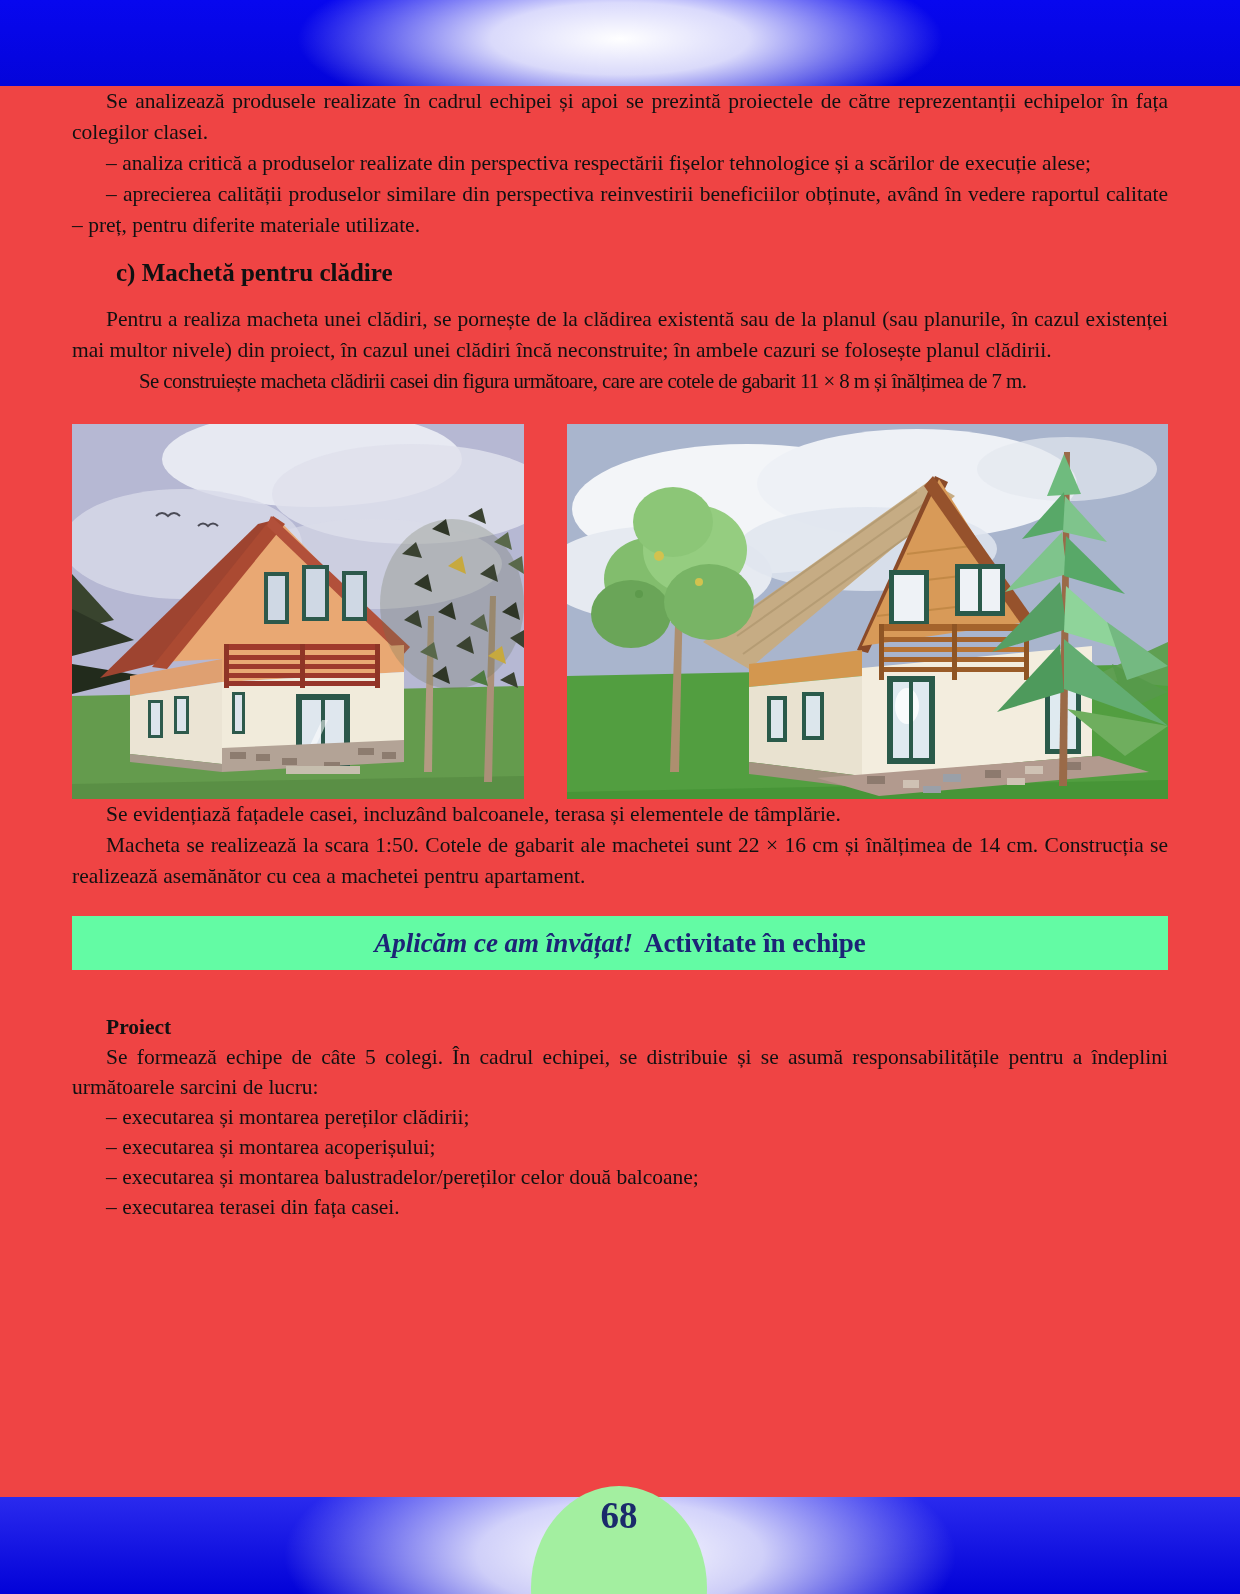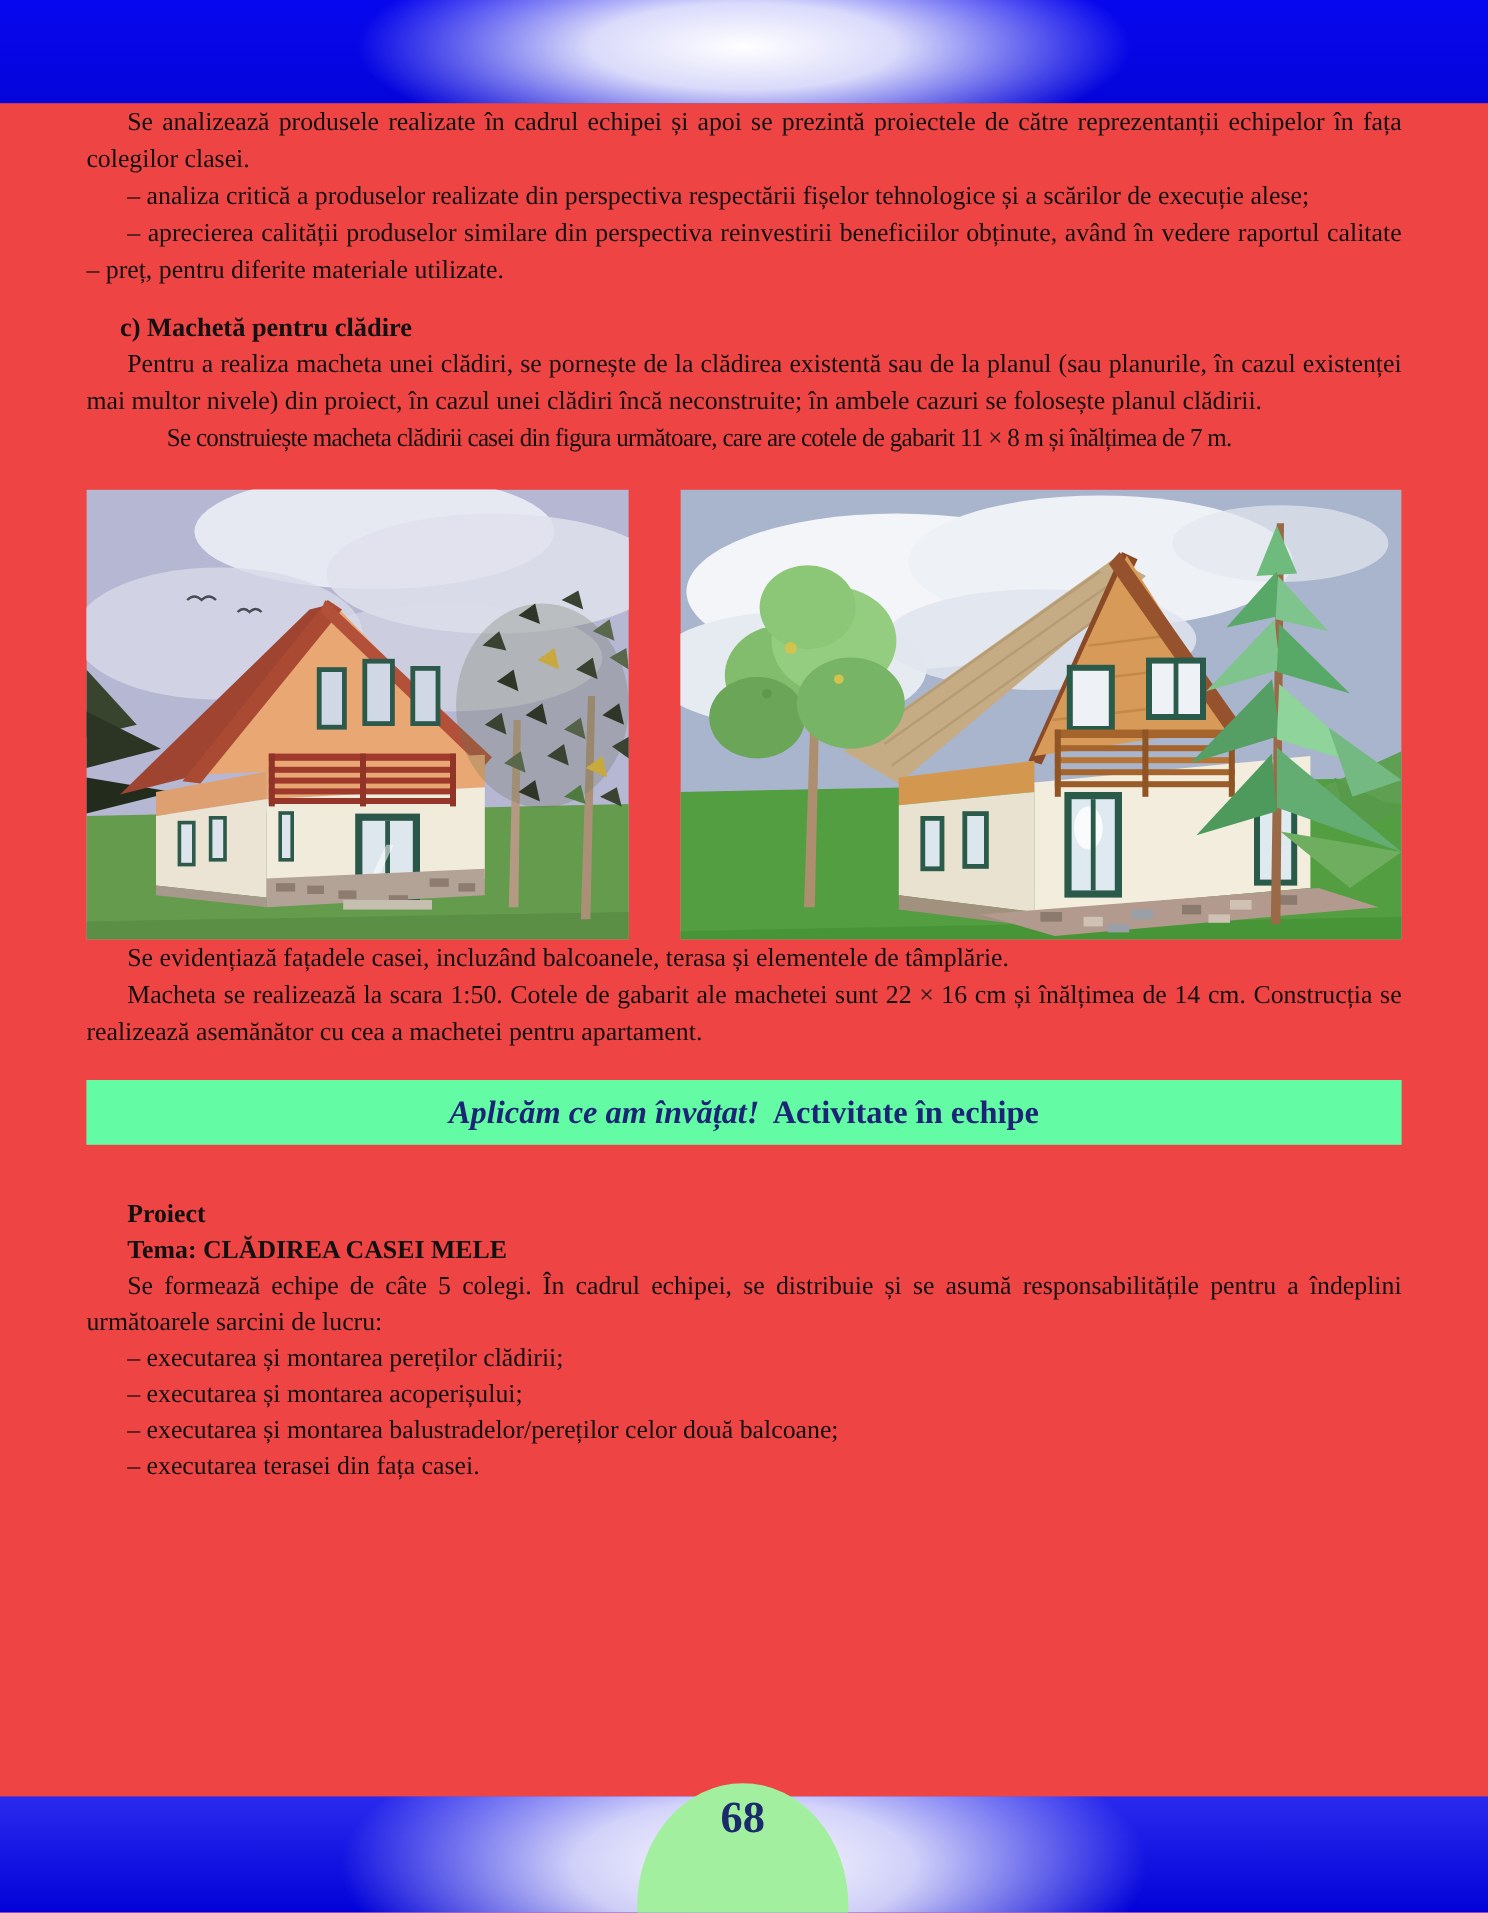--- a/index.html
+++ b/index.html
@@ -26,8 +26,8 @@
   }
   .p-first { margin-top:17px; }
   .heading {
-    margin:0; margin-top:16px; padding-left:28px;
-    font-weight:bold; font-size:22px; line-height:31px;
+    margin:16px; margin-top:16px; padding-left:28px;
+    font-weight:bold; font-size:25px; line-height:31px;
   }
   .p-build { margin-top:36px; }
   .p-build span { display:inline-block; letter-spacing:-0.6px; transform:scaleX(0.97); transform-origin:left center; }

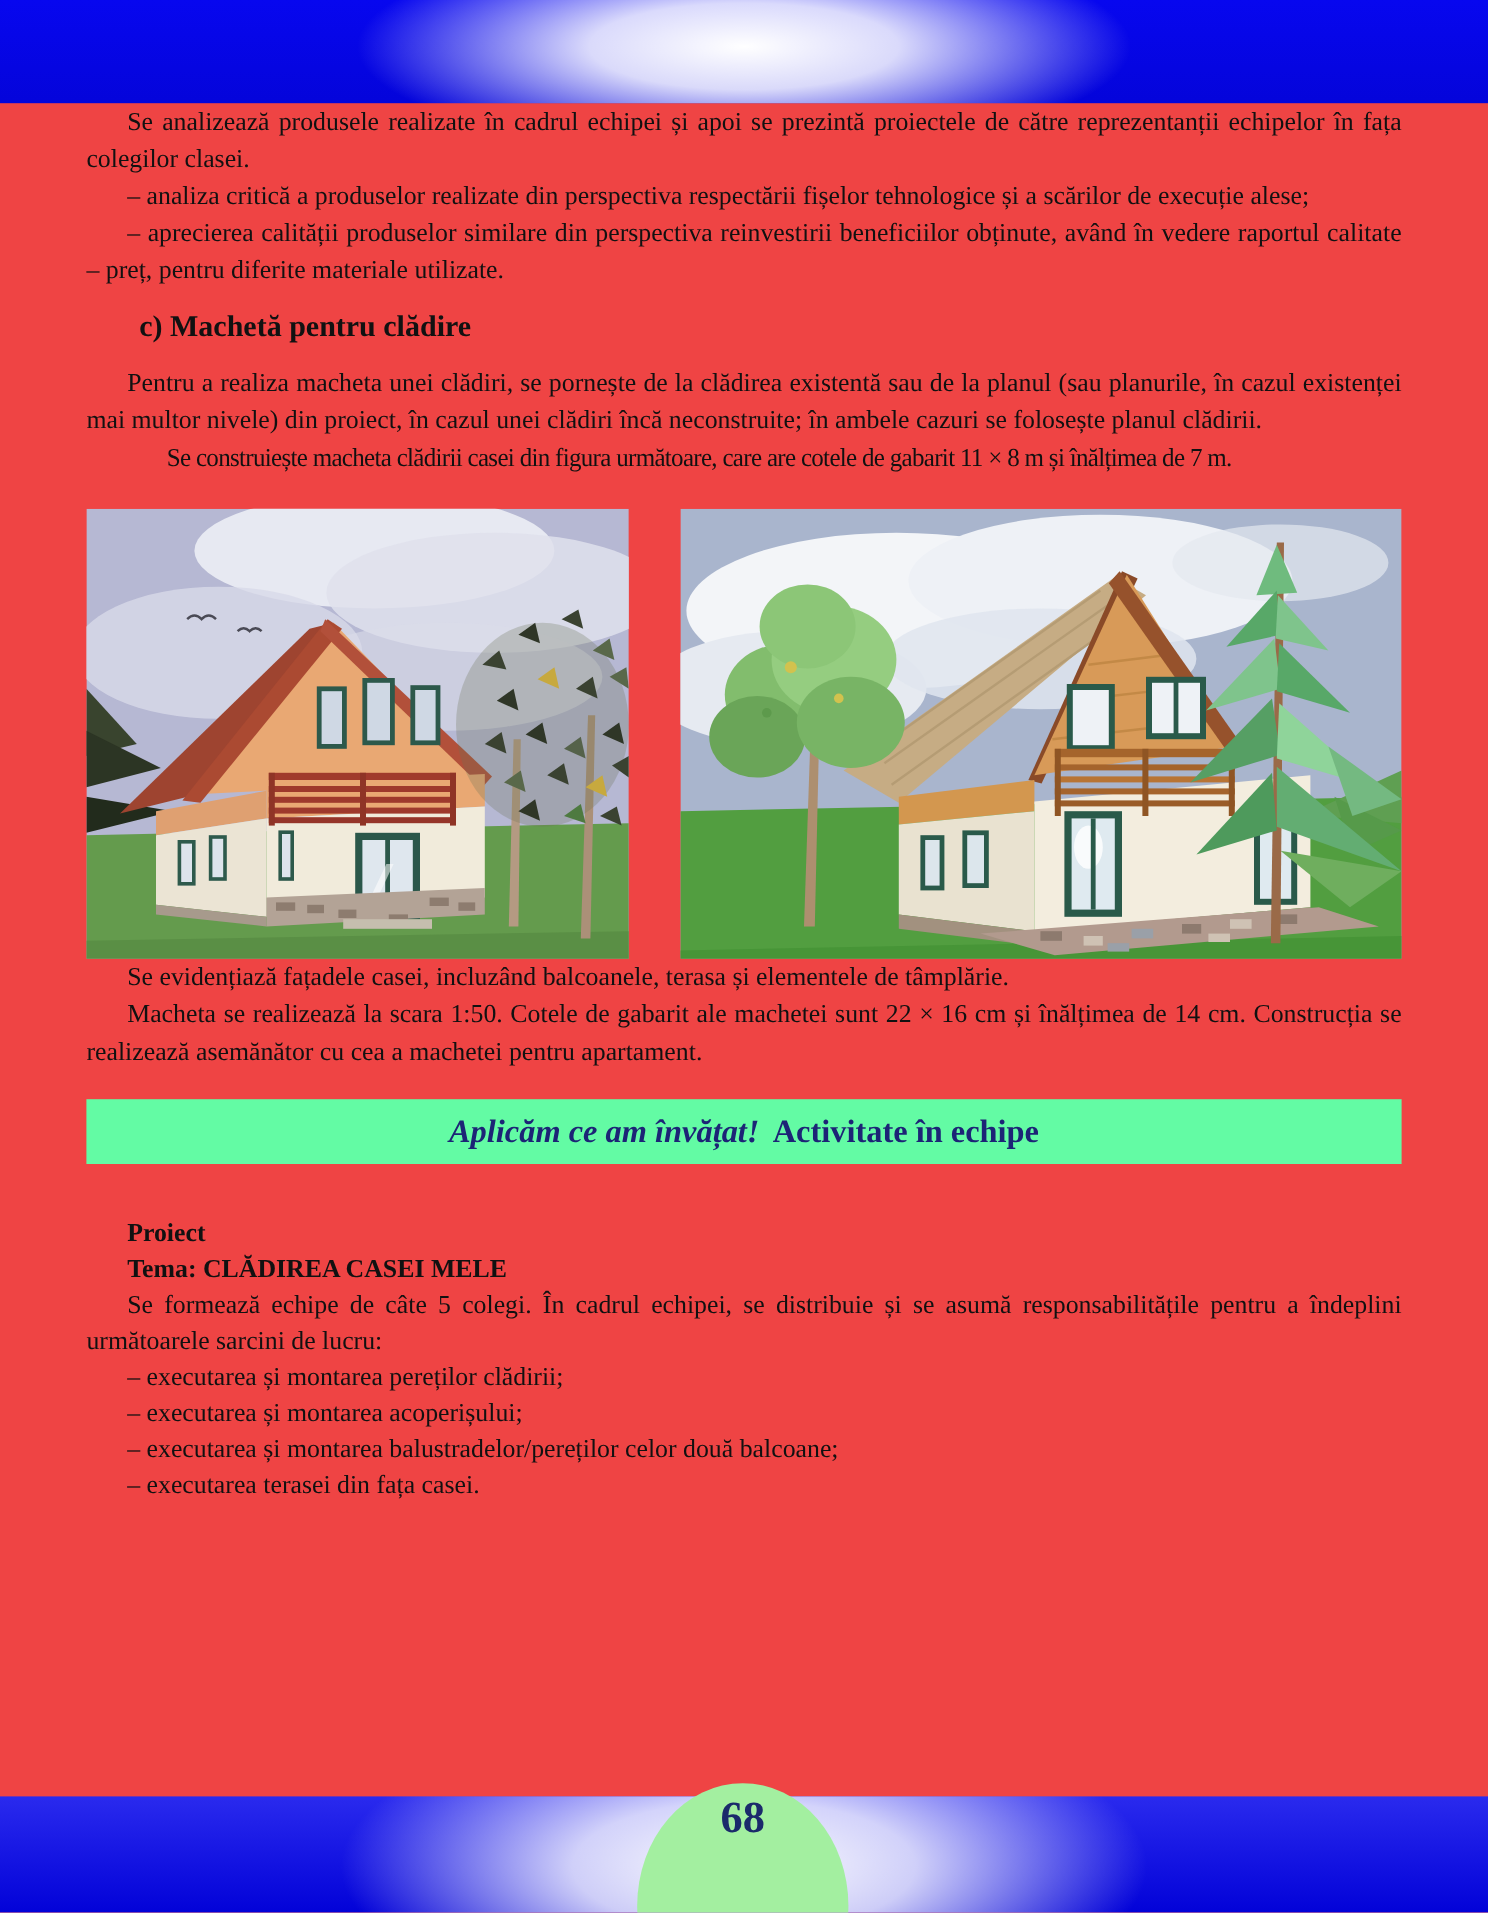--- a/index.html
+++ b/index.html
@@ -280,7 +280,6 @@
 
     <div class="project">
       <p class="proj-title">Proiect</p>
-      <p class="proj-theme">Tema: CLĂDIREA CASEI MELE</p>
       <p>Se formează echipe de câte 5 colegi. În cadrul echipei, se distribuie și se asumă responsabilitățile pentru a îndeplini următoarele sarcini de lucru:</p>
       <div>
         <p>– executarea și montarea pereților clădirii;</p>

